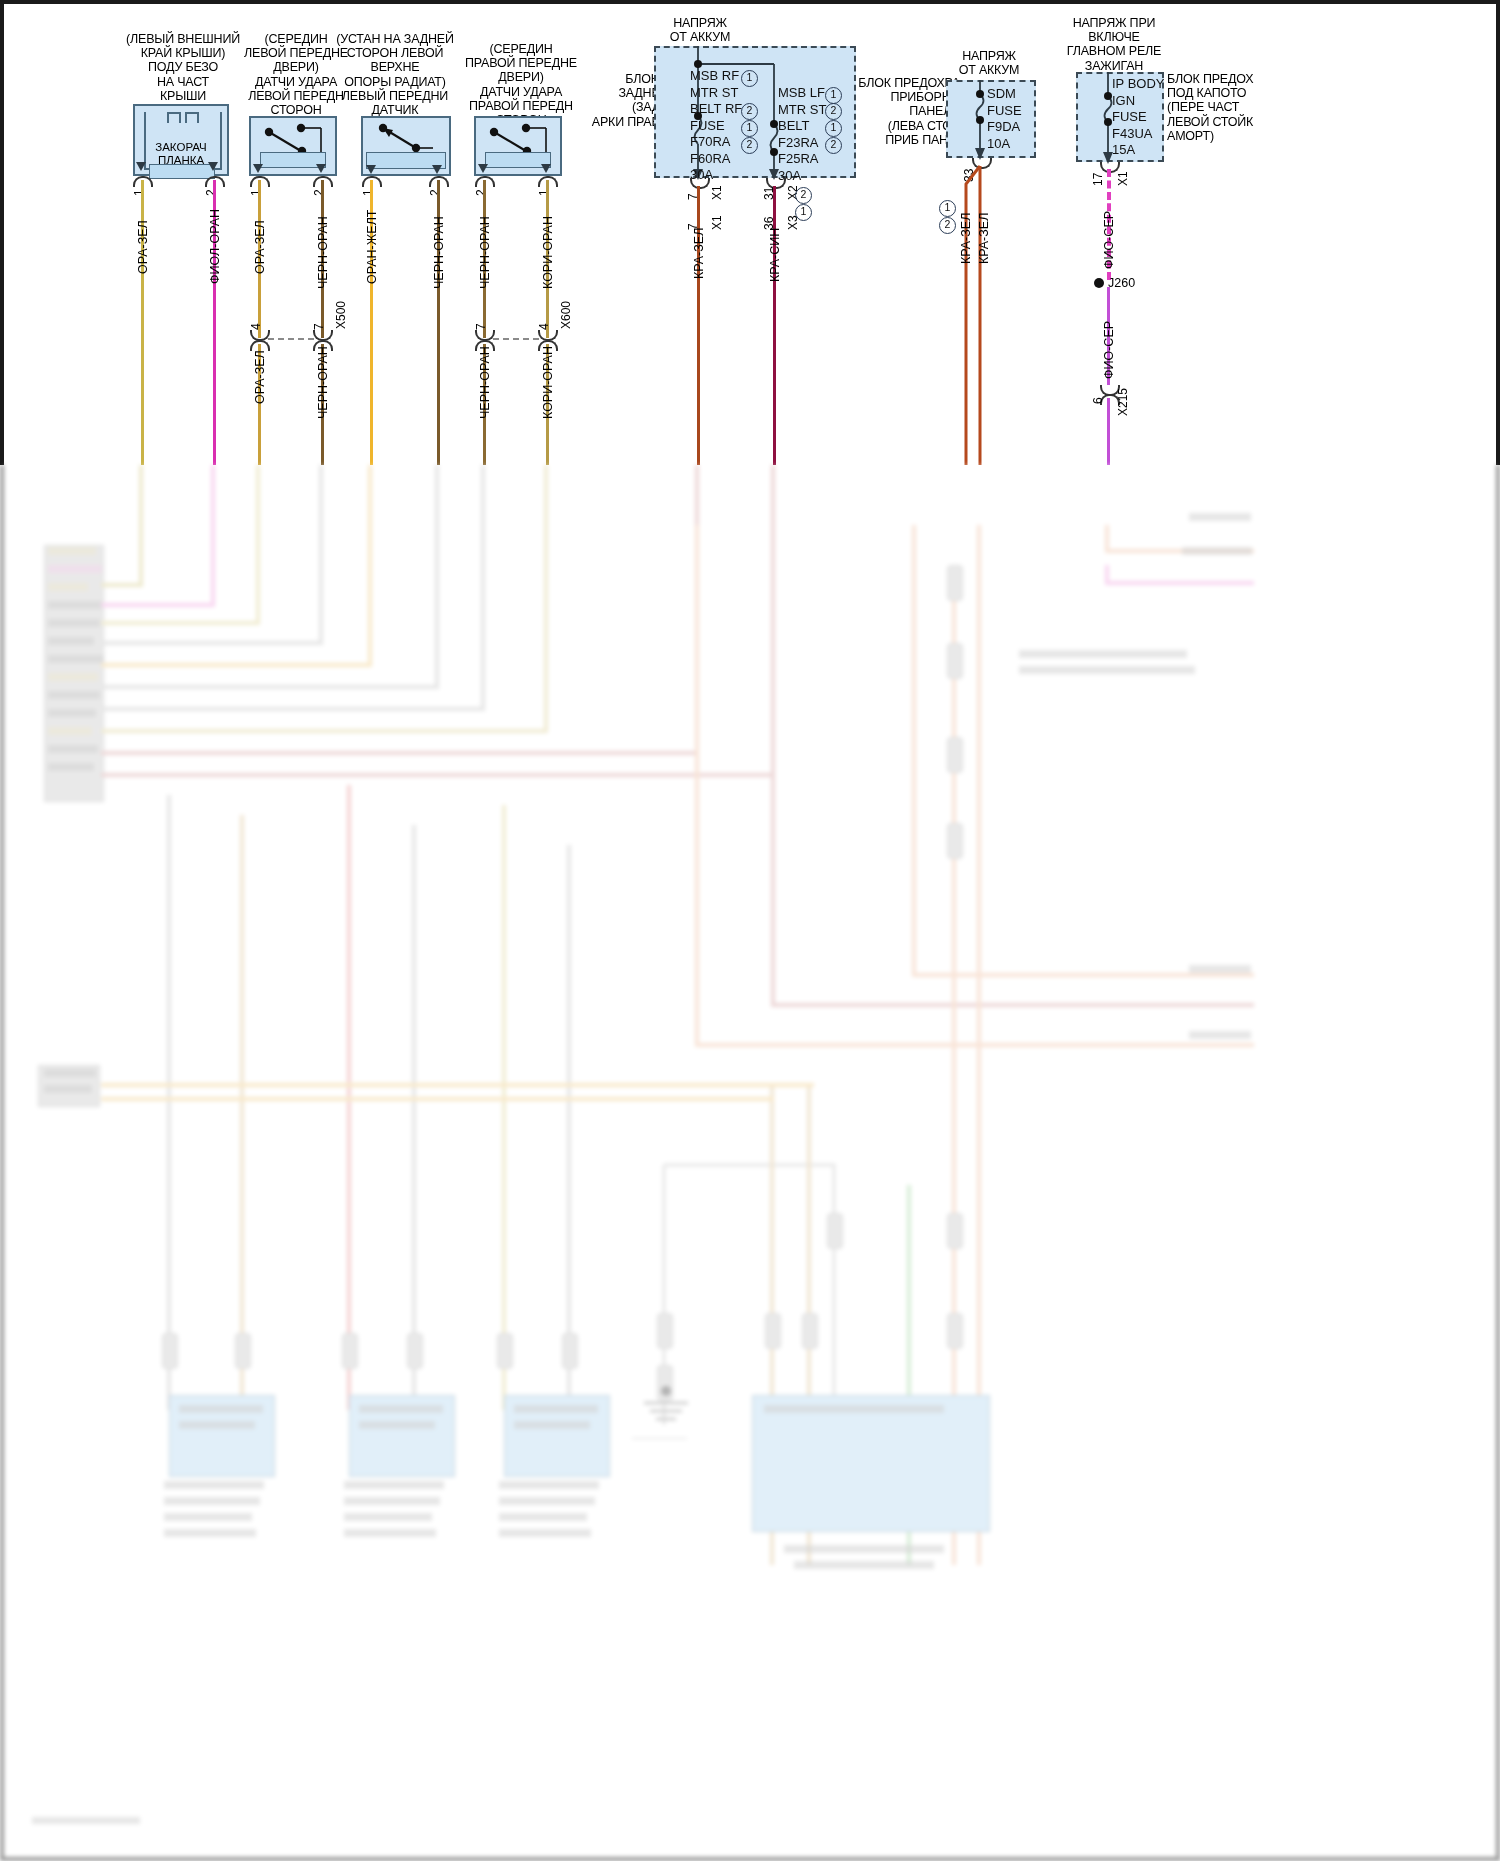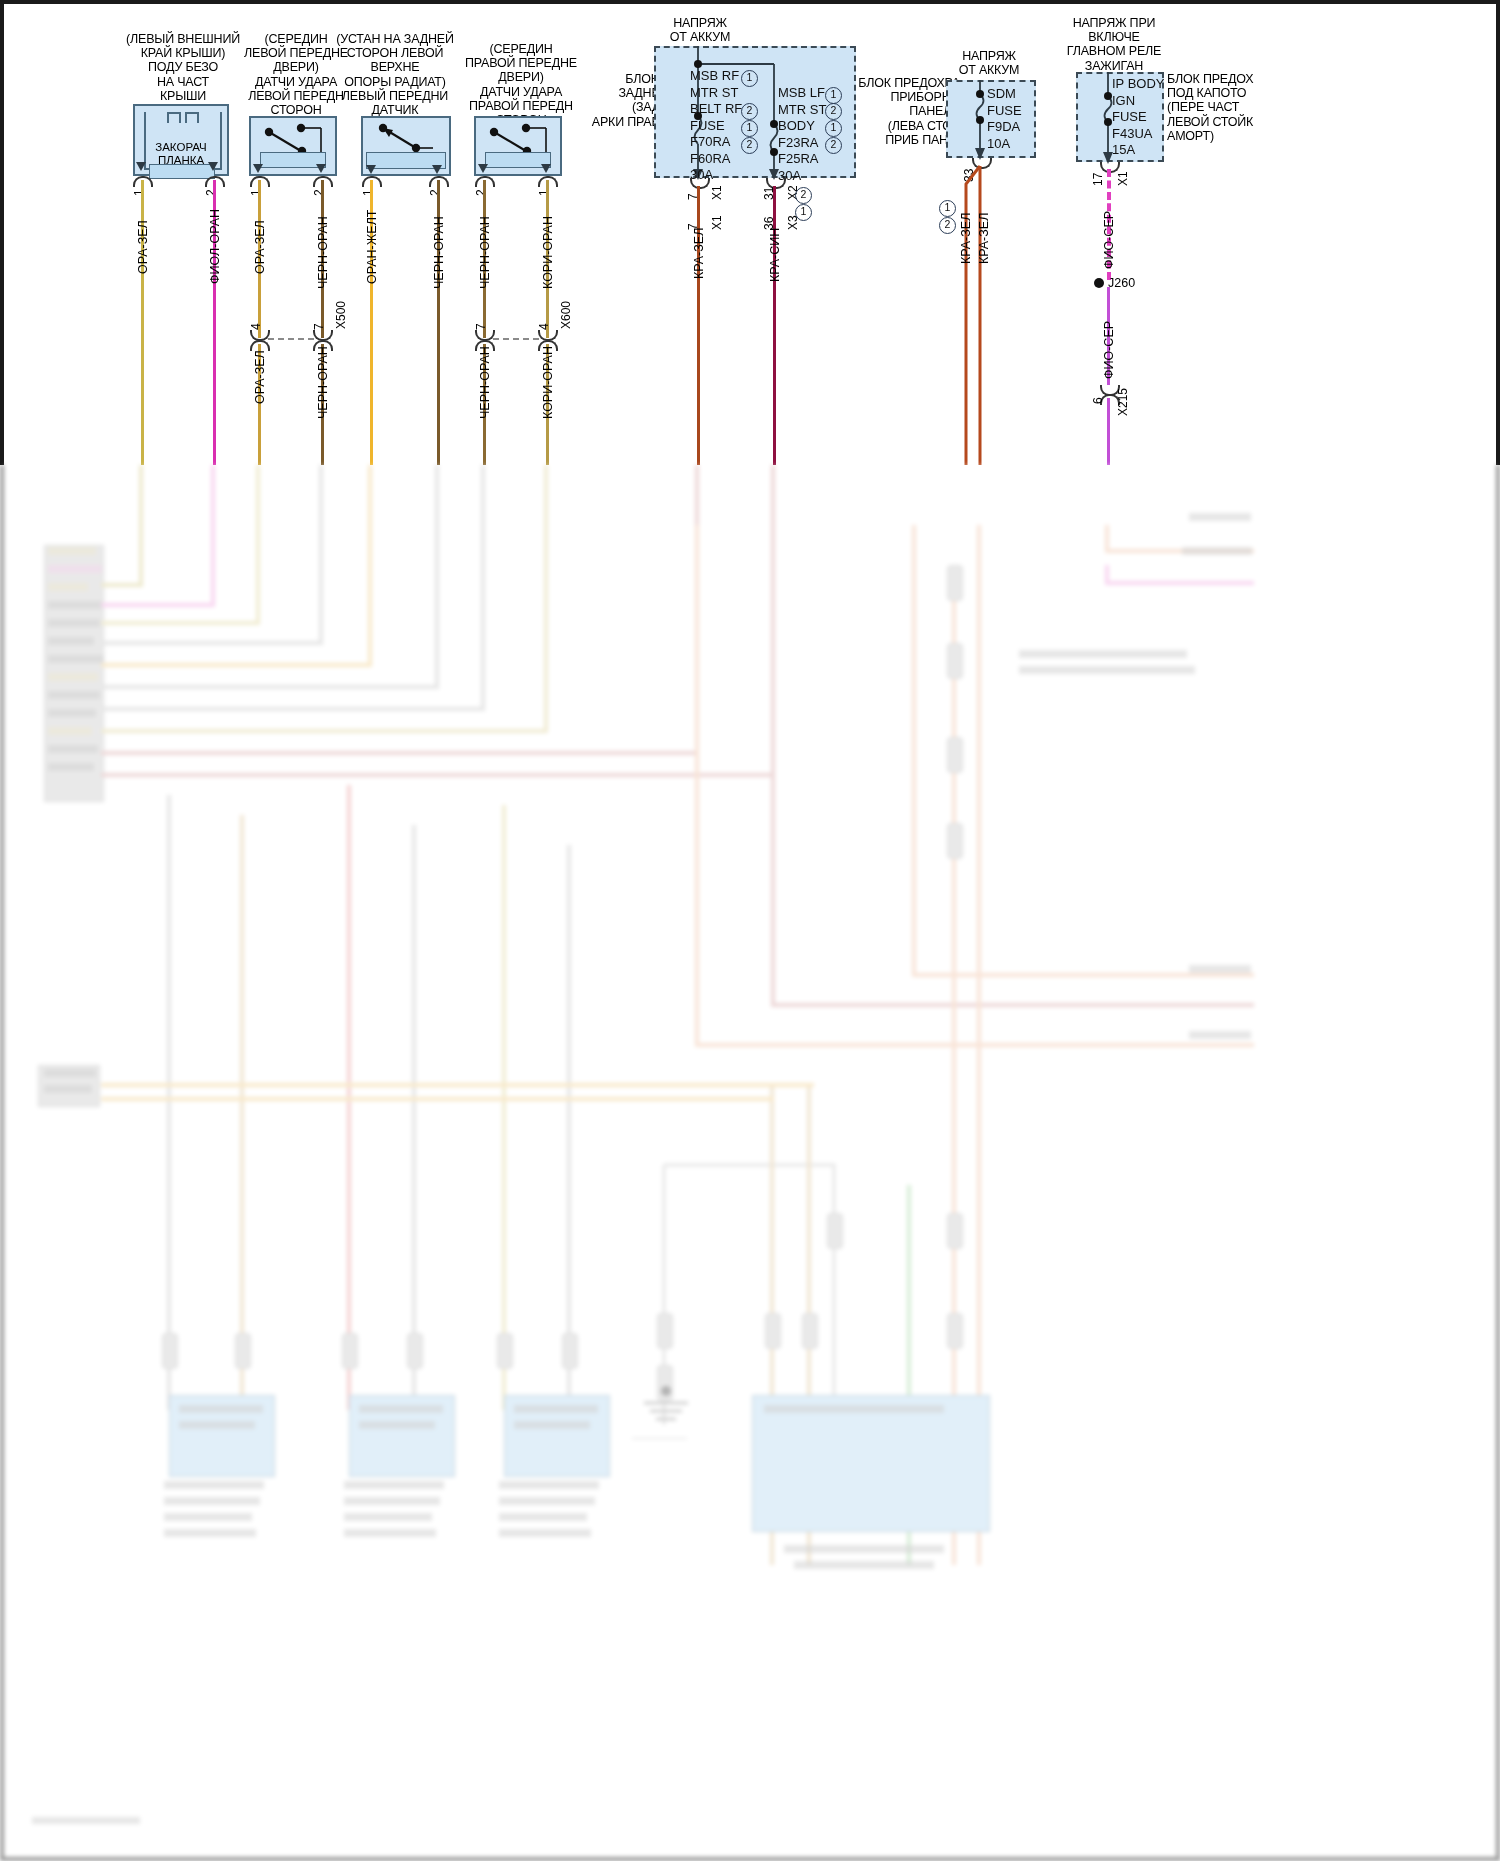--- a/index.html
+++ b/index.html
@@ -174,7 +174,7 @@
 
     <div class="ftext" style="left:774px;top:81px;">MSB LF
 MTR ST
-BODY
+BELT
 F23RA
 F25RA
 30A</div>

